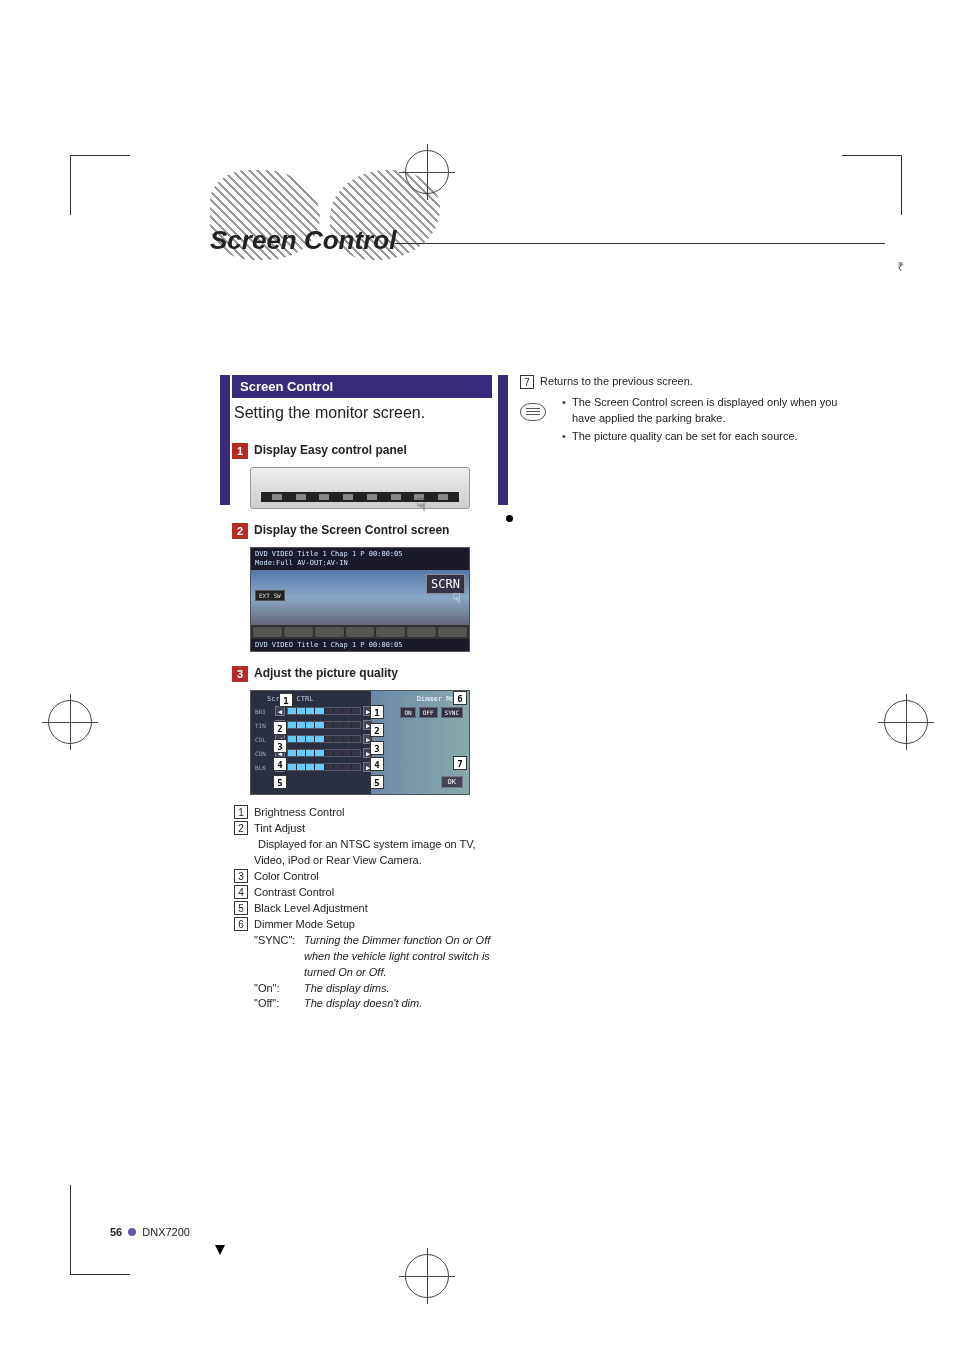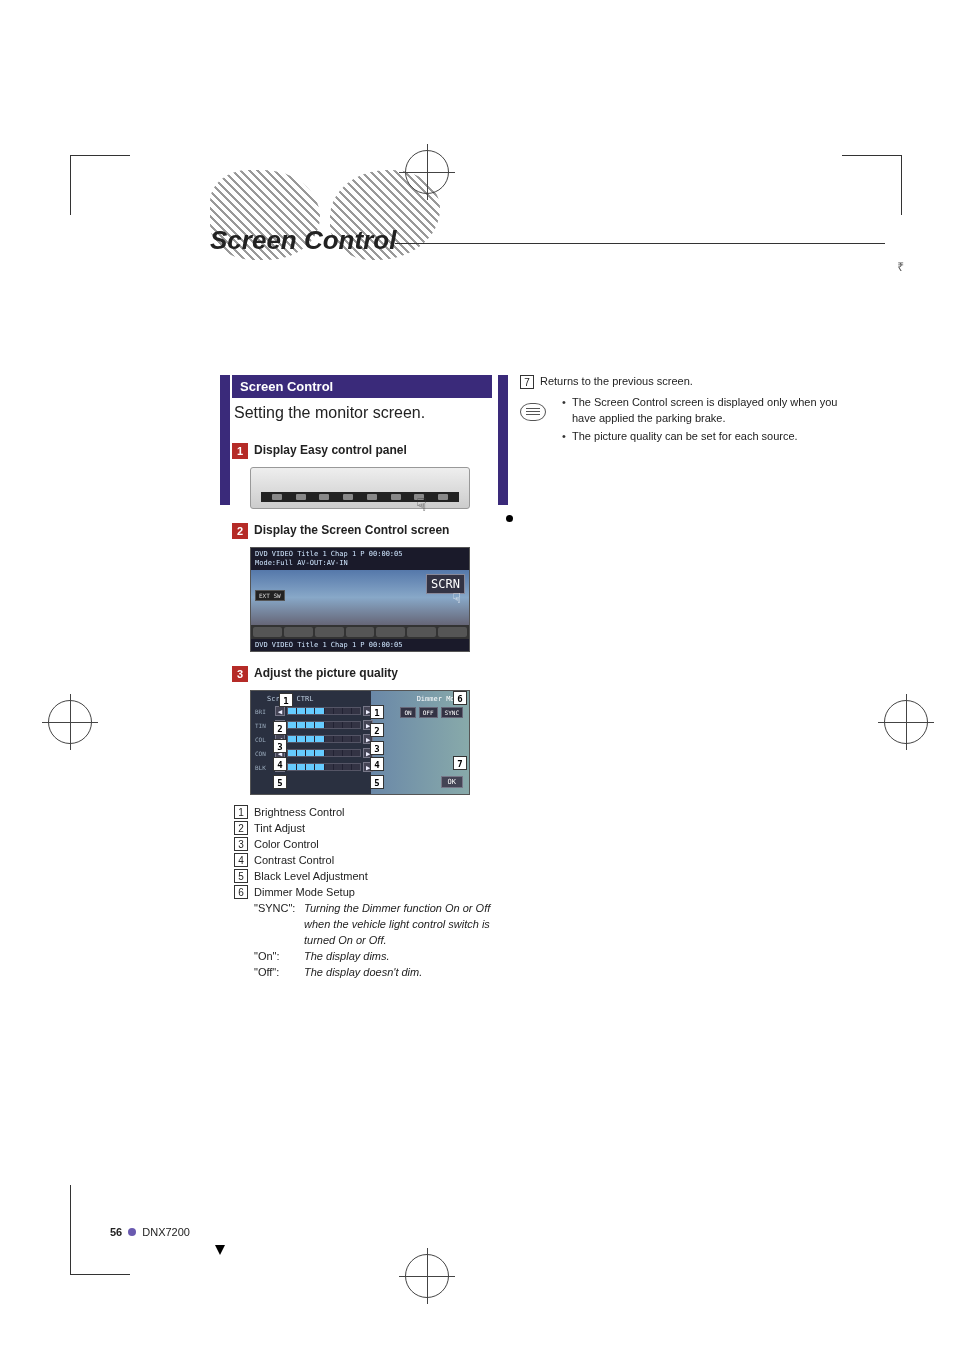--- a/index.html
+++ b/index.html
@@ -439,6 +439,7 @@
       <span class="def-num">2</span>
       <span class="def-body">
         <span>Tint Adjust</span><br>
+        <span class="def-sub">Displayed for an NTSC system image on TV, Video, iPod or Rear View Camera.</span>
       </span>
     </div>
     <div class="def-row">

